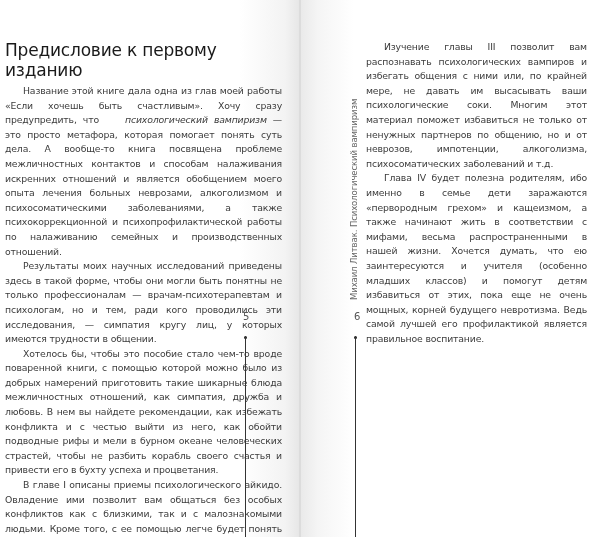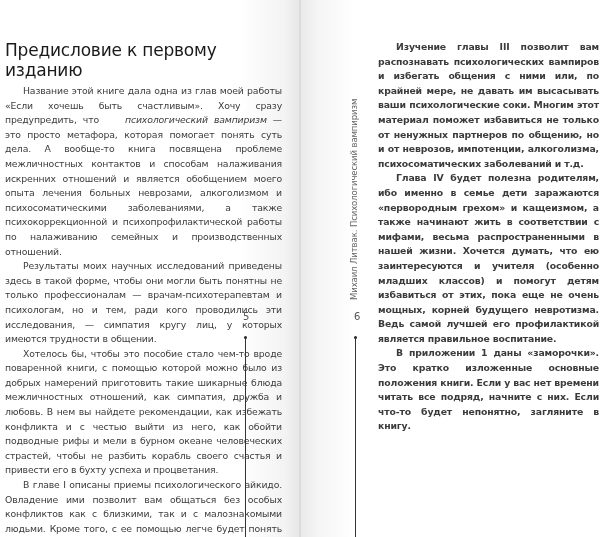--- a/index.html
+++ b/index.html
@@ -29,7 +29,7 @@
   .text p { margin: 0; text-indent: 18px; }
   .text p em { font-style: italic; margin-left: 20px; }
   .text-left { left: 5px; top: 84px; width: 277px; }
-  .text-right { left: 378px; top: 40px; width: 221px; font-weight: bold; }
+  .text-right { left: 366px; top: 40px; width: 221px; }
 
   .page-number { position: absolute; font-size: 10px; color: #555; }
   .pn-left { left: 243px; top: 311px; }

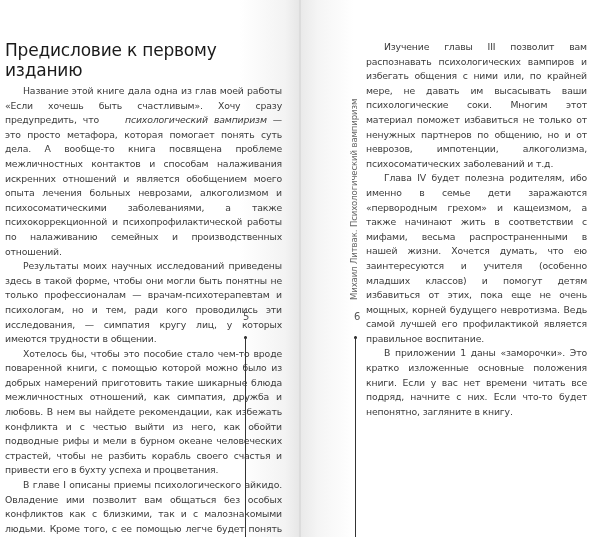--- a/index.html
+++ b/index.html
@@ -80,7 +80,6 @@
   <div class="text text-right">
     <p>Изучение главы III позволит вам распознавать психологических вампиров и избегать общения с ними или, по крайней мере, не давать им высасывать ваши психологические соки. Многим этот материал поможет избавиться не только от ненужных партнеров по общению, но и от неврозов, импотенции, алкоголизма, психосоматических заболеваний и т.д.</p>
     <p>Глава IV будет полезна родителям, ибо именно в семье дети заражаются «первородным грехом» и кащеизмом, а также начинают жить в соответствии с мифами, весьма распространенными в нашей жизни. Хочется думать, что ею заинтересуются и учителя (особенно младших классов) и помогут детям избавиться от этих, пока еще не очень мощных, корней будущего невротизма. Ведь самой лучшей его профилактикой является правильное воспитание.</p>
-    <p>В приложении 1 даны «заморочки». Это кратко изложенные основные положения книги. Если у вас нет времени читать все подряд, начните с них. Если что-то будет непонятно, загляните в книгу.</p>
   </div>
 
 </div>

